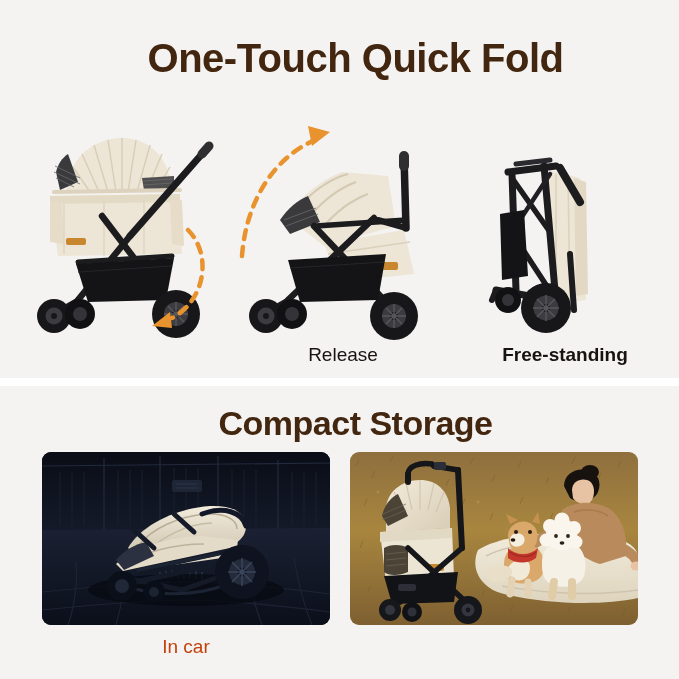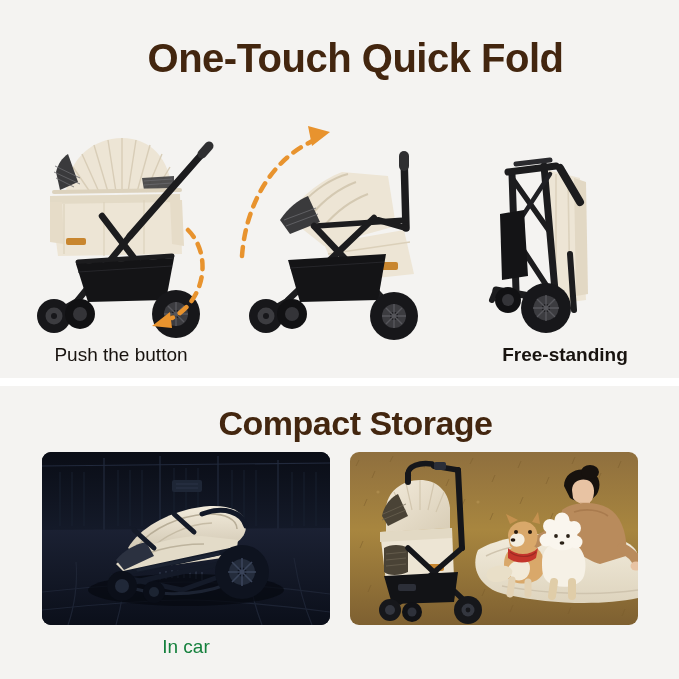--- a/index.html
+++ b/index.html
@@ -290,7 +290,6 @@
       </div>
     </div>
 
-    <div class="step-caption" id="caption-1">Push the button</div>
     <div class="step-caption" id="caption-3">Free-standing</div>
   </div>
 

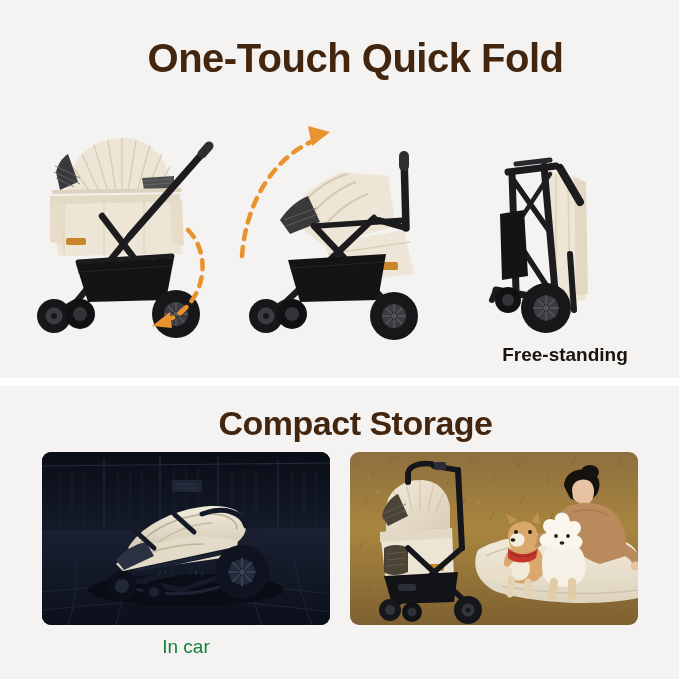--- a/index.html
+++ b/index.html
@@ -290,6 +290,7 @@
       </div>
     </div>
 
+    <div class="step-caption" id="caption-2">Release</div>
     <div class="step-caption" id="caption-3">Free-standing</div>
   </div>
 

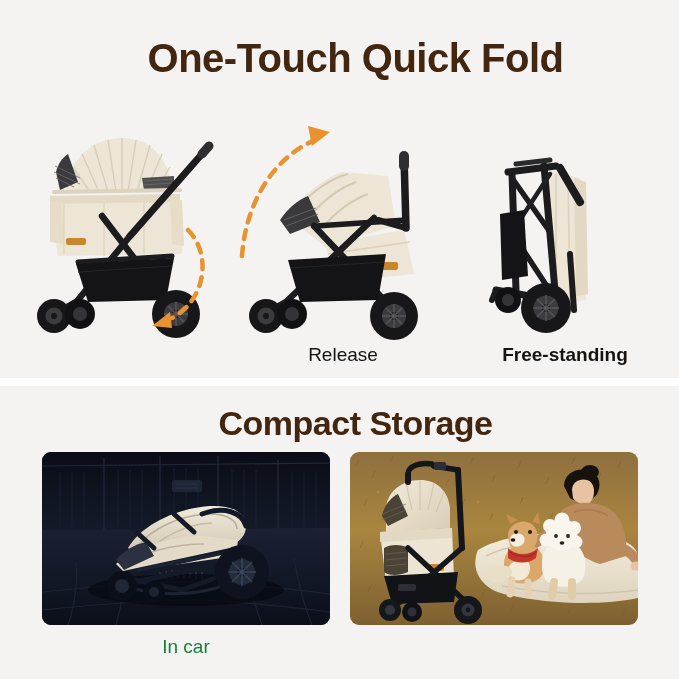--- a/index.html
+++ b/index.html
@@ -110,7 +110,7 @@
     width: 288px;
     text-align: center;
     font-size: 19px;
-    color: #15803d;
+    color: #c2410c;
     white-space: nowrap;
   }
   #caption-incar { left: 42px; }

